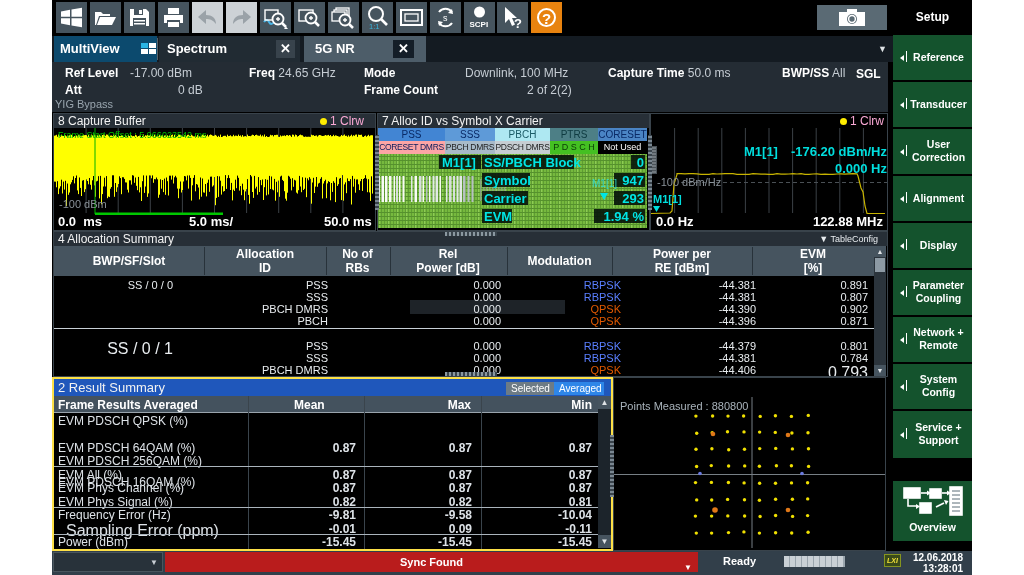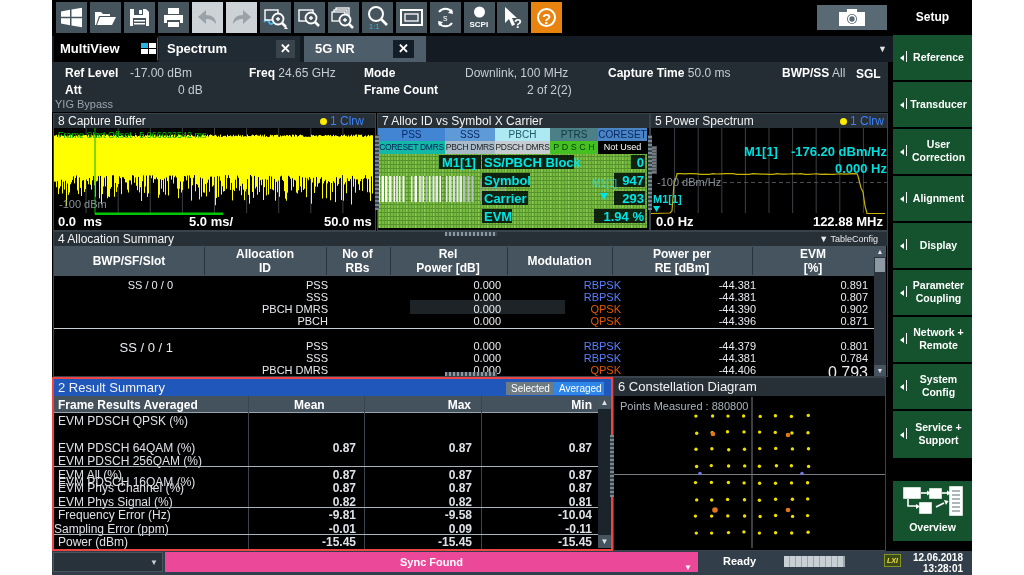--- a/index.html
+++ b/index.html
@@ -110,7 +110,7 @@
     </div>
 
 <div class="abs" style="left:0;top:36px;width:841px;height:26px;background:#141b22;">
-  <div class="abs" style="left:2px;top:0;width:103px;height:26px;background:#000000;color:#fff;font-weight:bold;font-size:13px;line-height:26px;padding-left:6px;box-sizing:border-box;">MultiView</div>
+  <div class="abs" style="left:2px;top:0;width:103px;height:26px;background:#0c4a6e;color:#fff;font-weight:bold;font-size:13px;line-height:26px;padding-left:6px;box-sizing:border-box;">MultiView</div>
   <div class="abs" style="left:89px;top:7px;width:15px;height:11px;">
     <div class="abs" style="left:0;top:0;width:7px;height:5px;background:#2ab4e4;"></div>
     <div class="abs" style="left:8px;top:0;width:7px;height:5px;background:#fff;"></div>

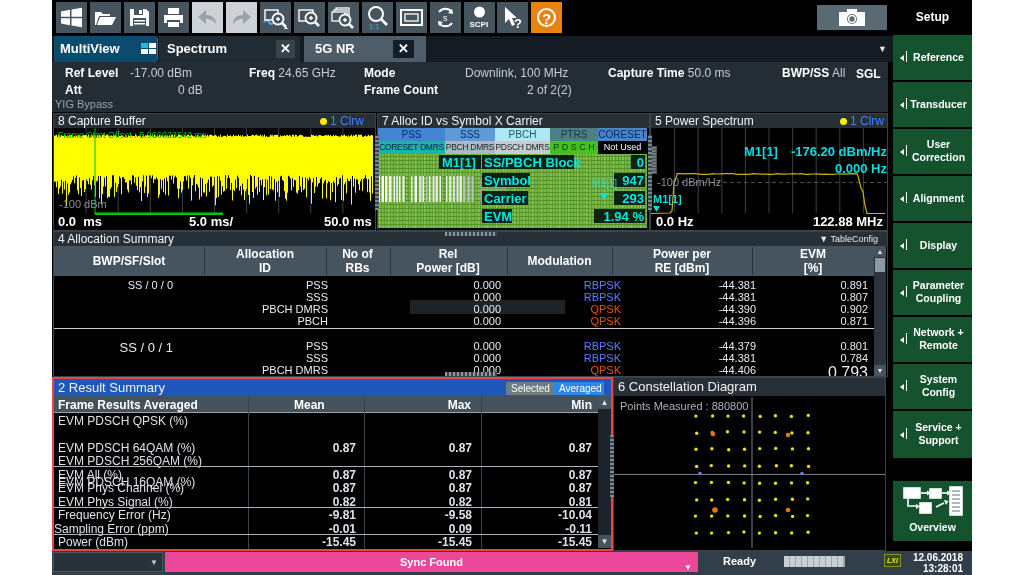--- a/index.html
+++ b/index.html
@@ -7,7 +7,7 @@
 .tbtn{position:absolute;top:2px;width:31px;height:31px;background:#46545e;padding-top:2px;box-sizing:border-box;}
 .tbtn.lite{background:#cdd2d6;}
 .ttl{position:absolute;left:0;top:0;right:0;height:14px;background:#272f37;color:#f2f2f2;font-size:12px;line-height:14px;padding-left:4px;white-space:nowrap;}
-.clrw{position:absolute;top:0;right:3px;height:14px;color:#3b82f6;font-size:12px;line-height:14px;}
+.clrw{position:absolute;top:0;right:3px;height:14px;color:#f9a8d4;font-size:12px;line-height:14px;}
 .dot{display:inline-block;width:7px;height:7px;border-radius:50%;background:#ffed00;margin-right:3px;}
 .panel{position:absolute;background:#000;border:1px solid #39434b;overflow:hidden;}
 .hl{font-weight:bold;color:#fff;}

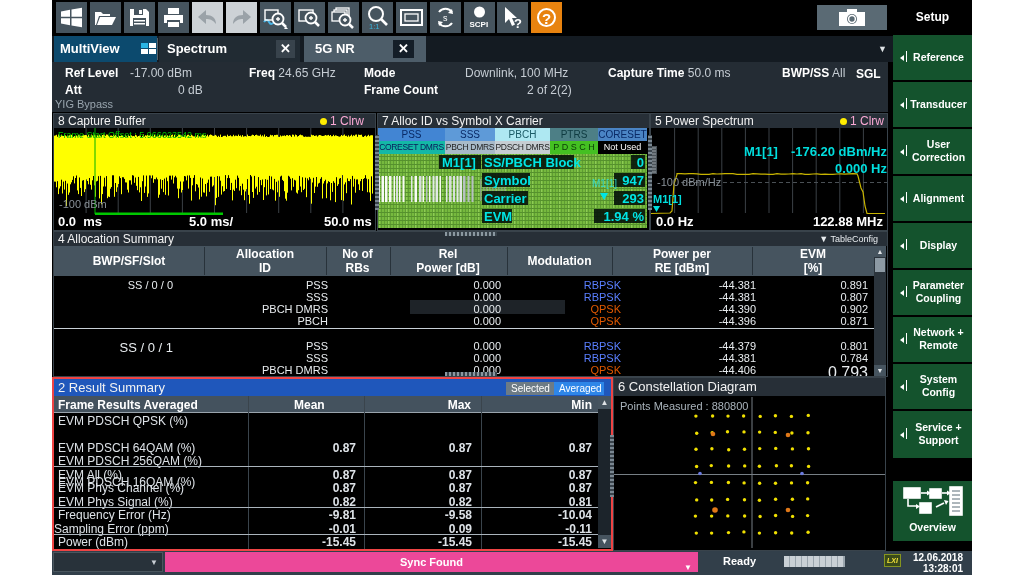--- a/index.html
+++ b/index.html
@@ -382,7 +382,6 @@
 </div>
 
 <div class="panel" style="left:598px;top:113px;width:236px;height:116px;">
-  <div class="ttl">5 Power Spectrum</div>
   <div class="clrw"><span class="dot"></span>1 Clrw</div>
   <div class="abs" id="spec" style="left:0;top:14px;width:237px;height:100px;">
         <svg width="237" height="100" viewBox="0 0 237 100" style="position:absolute">

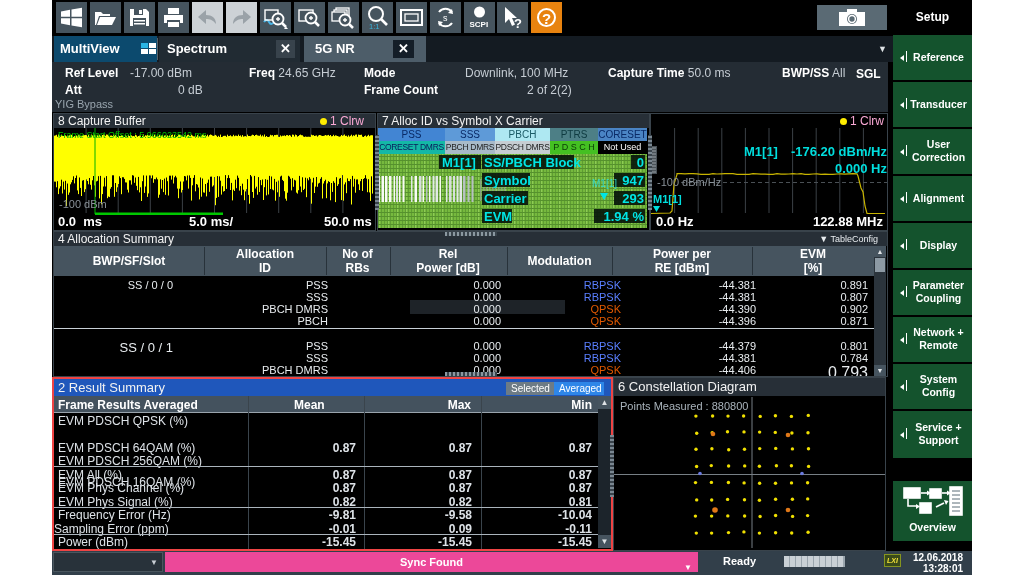--- a/index.html
+++ b/index.html
@@ -178,7 +178,7 @@
         <div class="abs" style="left:117px;top:0;width:55px;height:13px;background:#aee8f2;color:#1a5a66;font-size:10px;text-align:center;line-height:13px;">PBCH</div>
         <div class="abs" style="left:172px;top:0;width:48px;height:13px;background:#4d7f86;color:#0e3a40;font-size:10px;text-align:center;line-height:13px;">PTRS</div>
         <div class="abs" style="left:220px;top:0;width:49px;height:13px;background:#4a84c4;color:#0a2a66;font-size:10px;text-align:center;line-height:13px;">CORESET</div>
-        <div class="abs" style="left:0px;top:13px;width:67px;height:13px;background:#14b8a6;color:#0a1a5a;font-size:8.5px;letter-spacing:-0.3px;text-align:center;line-height:13px;white-space:nowrap;overflow:hidden;">CORESET DMRS</div>
+        <div class="abs" style="left:0px;top:13px;width:67px;height:13px;background:#fca5a5;color:#0a1a5a;font-size:8.5px;letter-spacing:-0.3px;text-align:center;line-height:13px;white-space:nowrap;overflow:hidden;">CORESET DMRS</div>
         <div class="abs" style="left:67px;top:13px;width:50px;height:13px;background:#a8bac8;color:#222;font-size:8.5px;letter-spacing:-0.3px;text-align:center;line-height:13px;white-space:nowrap;overflow:hidden;">PBCH DMRS</div>
         <div class="abs" style="left:117px;top:13px;width:55px;height:13px;background:#c6cdd2;color:#222;font-size:8.5px;letter-spacing:-0.3px;text-align:center;line-height:13px;white-space:nowrap;overflow:hidden;">PDSCH DMRS</div>
         <div class="abs" style="left:172px;top:13px;width:48px;height:13px;background:#44c022;color:#0a3a06;font-size:9px;text-align:center;line-height:13px;white-space:nowrap;overflow:hidden;">P D S C H</div>

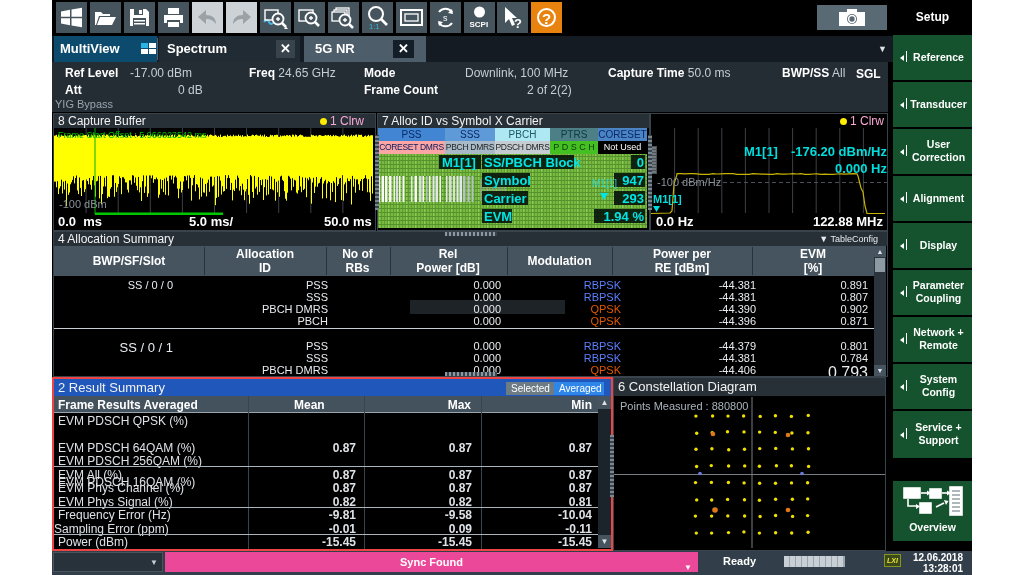--- a/index.html
+++ b/index.html
@@ -463,7 +463,7 @@
       <div class="abs" style="left:452px;top:83px;width:115px;text-align:right;font-size:11px;color:#e05800;">QPSK</div>
       <div class="abs" style="left:586px;top:83px;width:116px;text-align:right;font-size:11px;color:#e8ecef;">-44.396</div>
       <div class="abs" style="left:726px;top:83px;width:88px;text-align:right;font-size:11px;color:#e8ecef;">0.871</div>
-      <div class="abs" style="left:-1px;top:108px;width:120px;text-align:right;font-size:13px;color:#e8ecef;">SS / 0 / 1</div>
+      <div class="abs" style="left:-1px;top:108px;width:120px;text-align:right;font-size:16px;color:#e8ecef;">SS / 0 / 1</div>
       <div class="abs" style="left:150px;top:108px;width:124px;text-align:right;font-size:11px;color:#e8ecef;">PSS</div>
       <div class="abs" style="left:336px;top:108px;width:111px;text-align:right;font-size:11px;color:#e8ecef;">0.000</div>
       <div class="abs" style="left:452px;top:108px;width:115px;text-align:right;font-size:11px;color:#5a7fff;">RBPSK</div>

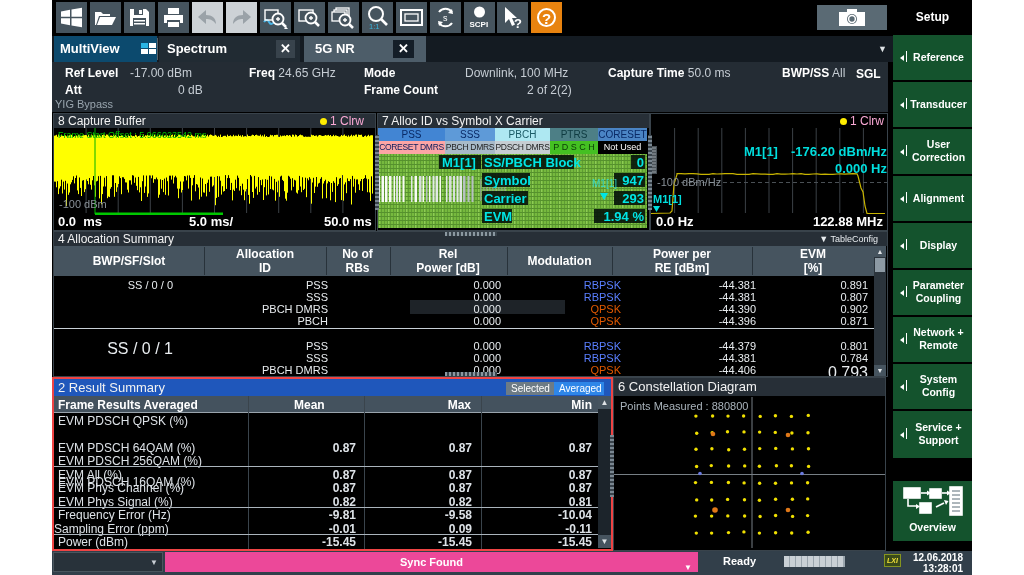--- a/index.html
+++ b/index.html
@@ -484,7 +484,7 @@
       <div class="abs" style="left:391px;top:140px;width:52px;height:5px;background:repeating-linear-gradient(90deg,#8a97a0 0 2px,#39434b 2px 4px);"></div>
     </div>
 
-<div class="panel" style="left:0px;top:377px;width:557px;height:170px;border:2px solid #ef4444;" id="result">
+<div class="panel" style="left:0px;top:377px;width:557px;height:170px;border:2px solid #fde047;" id="result">
   <div class="ttl" style="background:#1f57bb;height:17px;line-height:17px;font-size:13px;">2 Result Summary</div>
   <div class="abs" style="right:57px;top:3px;width:38px;text-align:center;height:13px;background:#6d7b85;color:#fff;font-size:10px;line-height:13px;padding:0 5px;">Selected</div>
   <div class="abs" style="right:7px;top:3px;width:40px;text-align:center;height:13px;background:#2e86e8;color:#fff;font-size:10px;line-height:13px;padding:0 5px;">Averaged</div>

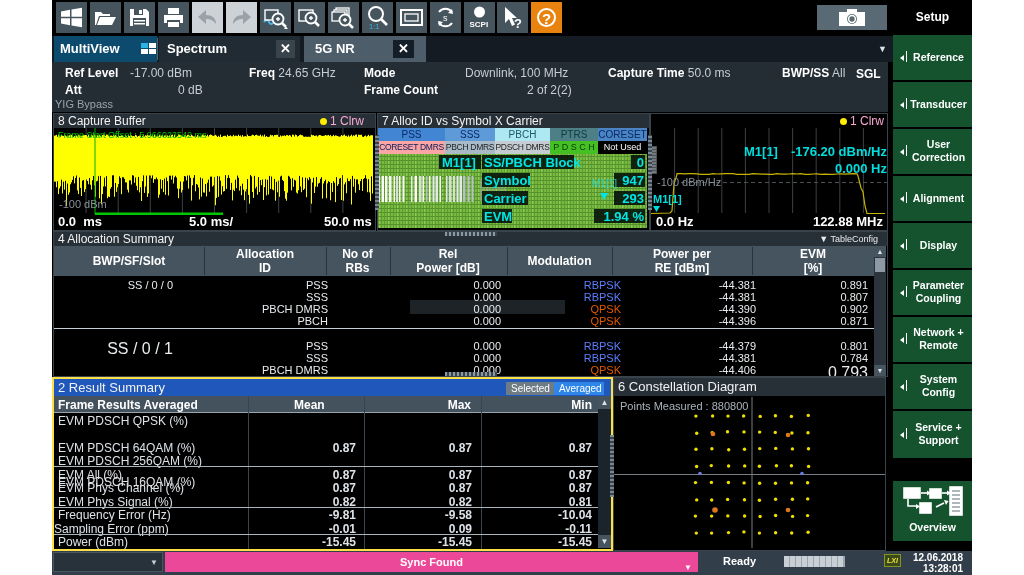--- a/index.html
+++ b/index.html
@@ -538,7 +538,6 @@
     </div>
 
 <div class="panel" style="left:561px;top:377px;width:271px;height:172px;">
-  <div class="ttl" style="height:18px;line-height:18px;font-size:13px;">6 Constellation Diagram</div>
   <div class="abs" style="left:6px;top:22px;color:#aab4bc;font-size:11px;z-index:2;">Points Measured : 880800</div>
   <div class="abs" id="const" style="left:0;top:19px;width:273px;height:151px;">
         <svg width="273" height="151" viewBox="0 0 273 151" style="position:absolute">

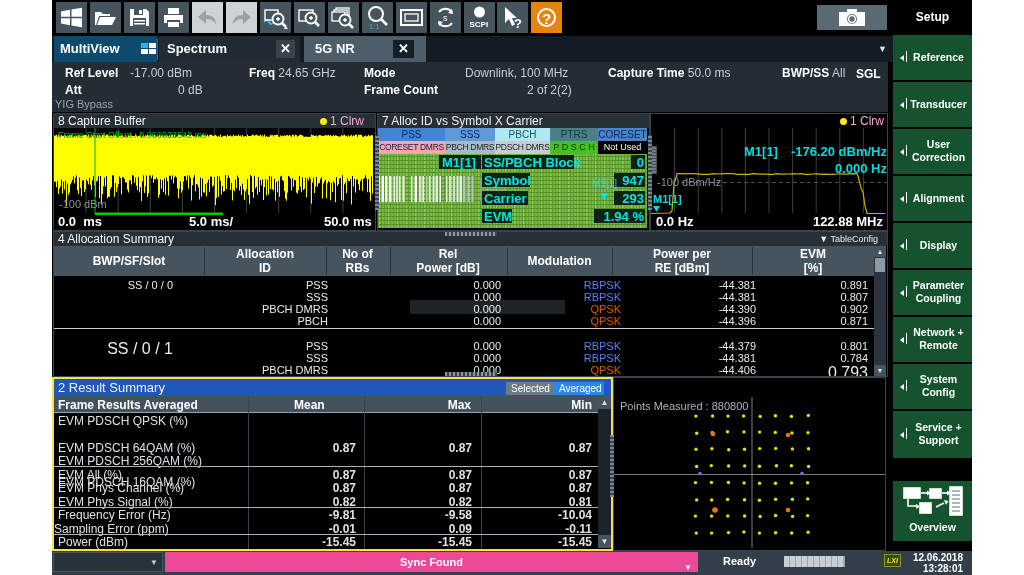--- a/index.html
+++ b/index.html
@@ -524,7 +524,7 @@
       <div class="abs" style="left:222px;top:129px;width:80px;text-align:right;font-weight:bold;font-size:12px;color:#dde2e7;">-9.81</div>
       <div class="abs" style="left:338px;top:129px;width:80px;text-align:right;font-weight:bold;font-size:12px;color:#dde2e7;">-9.58</div>
       <div class="abs" style="left:458px;top:129px;width:80px;text-align:right;font-weight:bold;font-size:12px;color:#dde2e7;">-10.04</div>
-      <div class="abs" style="left:0;top:143px;font-size:12px;color:#dde2e7;white-space:nowrap;text-decoration:underline;">Sampling Error (ppm)</div>
+      <div class="abs" style="left:12px;top:143px;font-size:16px;color:#dde2e7;white-space:nowrap;">Sampling Error (ppm)</div>
       <div class="abs" style="left:222px;top:143px;width:80px;text-align:right;font-weight:bold;font-size:12px;color:#dde2e7;">-0.01</div>
       <div class="abs" style="left:338px;top:143px;width:80px;text-align:right;font-weight:bold;font-size:12px;color:#dde2e7;">0.09</div>
       <div class="abs" style="left:458px;top:143px;width:80px;text-align:right;font-weight:bold;font-size:12px;color:#dde2e7;">-0.11</div>

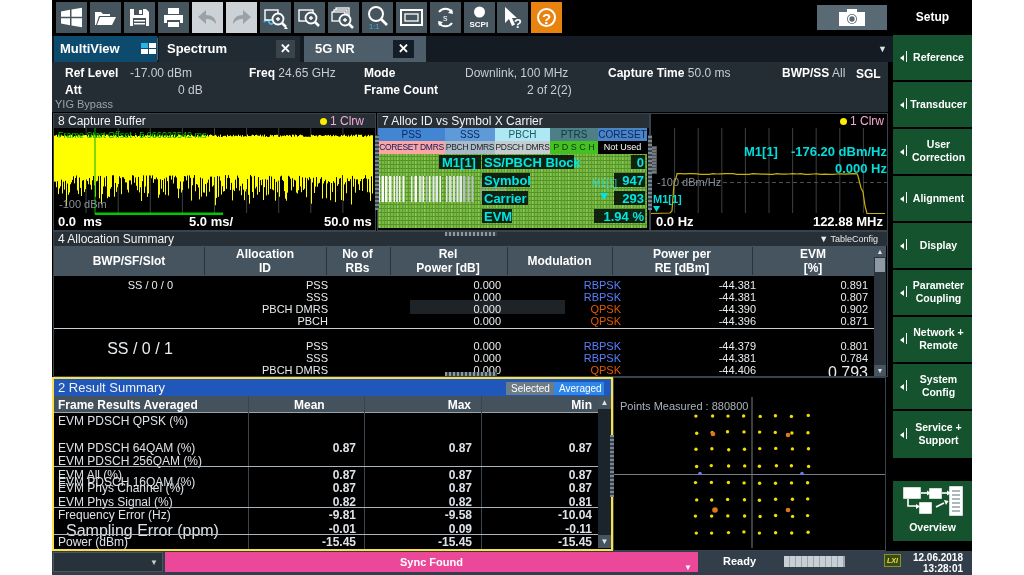--- a/index.html
+++ b/index.html
@@ -718,7 +718,7 @@
   <div class="abs" style="left:1px;top:1px;width:110px;height:20px;background:#28323a;border:1px solid #4a565e;box-sizing:border-box;">
      <div class="abs" style="right:4px;top:5px;color:#c8ced4;font-size:8px;">▼</div>
   </div>
-  <div class="abs" style="left:113px;top:1px;width:533px;height:20px;background:#ec4899;color:#fff;font-weight:bold;font-size:11px;text-align:center;line-height:20px;">Sync Found
+  <div class="abs" style="left:113px;top:1px;width:533px;height:20px;background:#b91c1c;color:#fff;font-weight:bold;font-size:11px;text-align:center;line-height:20px;">Sync Found
      <div class="abs" style="right:6px;top:6px;color:#fff;font-size:8px;">▼</div>
   </div>
   <div class="abs" style="left:671px;top:4px;color:#fff;font-weight:bold;font-size:11px;">Ready</div>

